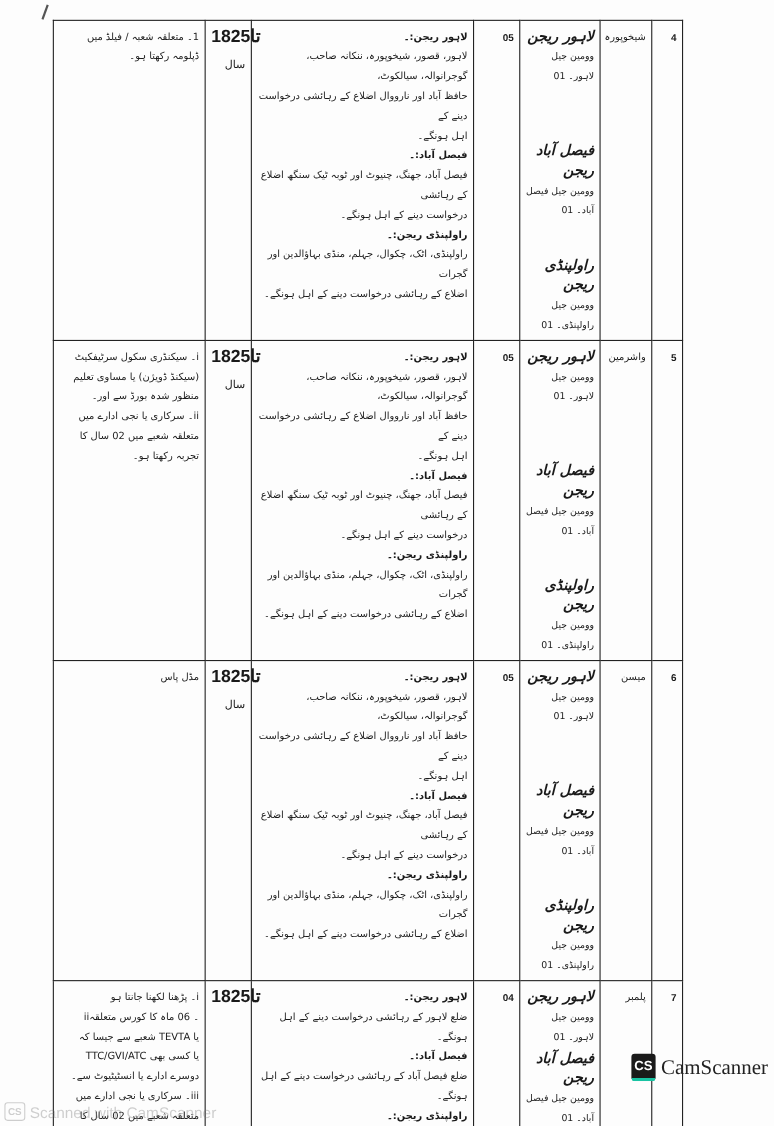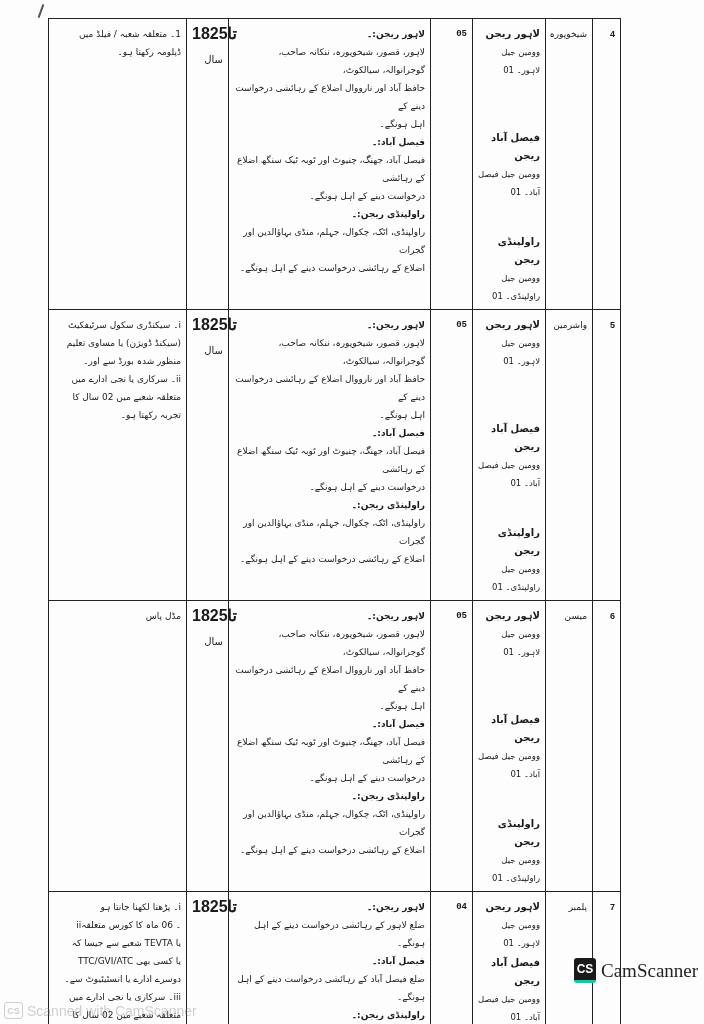--- a/index.html
+++ b/index.html
@@ -33,7 +33,7 @@
   .r6 td { height: 197px; }
   .r7 td { height: 131px; }
 
-  .num { direction: ltr; text-align: center; font-family: Liberation Mono, monospace; font-weight: bold; font-size: 11px; }
+  .num { direction: ltr; text-align: center; font-family: Liberation Sans, sans-serif; font-weight: bold; font-size: 11px; }
   td.age { text-align: center; }
   .age-range { display: block; font-family: "Liberation Sans", sans-serif; font-weight: bold; font-size: 16px; direction: ltr; }
   .age-unit { display: block; font-size: 10px; margin-top: 8px; }

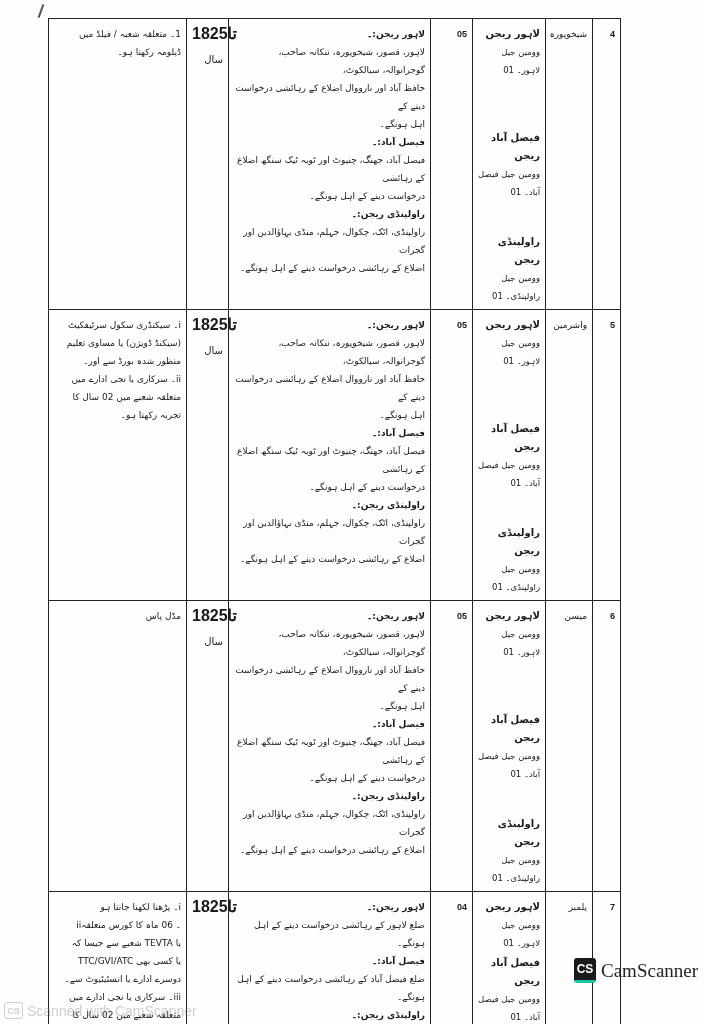--- a/index.html
+++ b/index.html
@@ -43,7 +43,7 @@
   .heading { font-weight: bold; display: block; }
   .line { display: block; }
   .reg-block { display: block; }
-  .reg-block .heading { font-size: 10px; }
+  .reg-block .heading { font-size: 13px; font-style: italic; }
   .reg-block .line { font-size: 8.5px; }
   .gap-lg { margin-top: 50px; }
   .gap-md { margin-top: 32px; }

